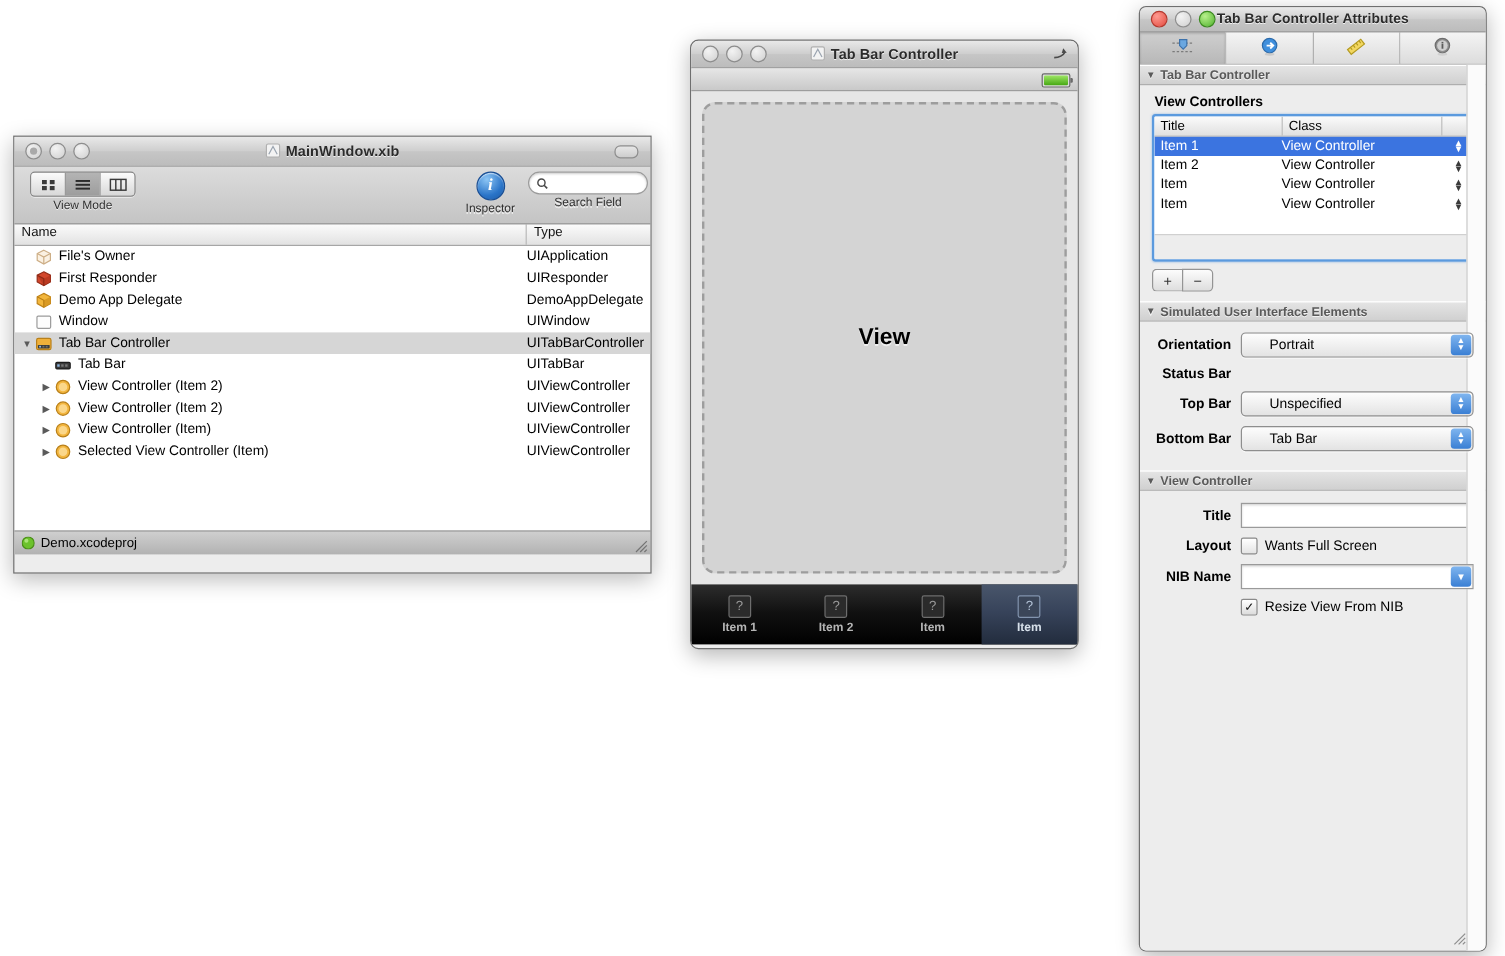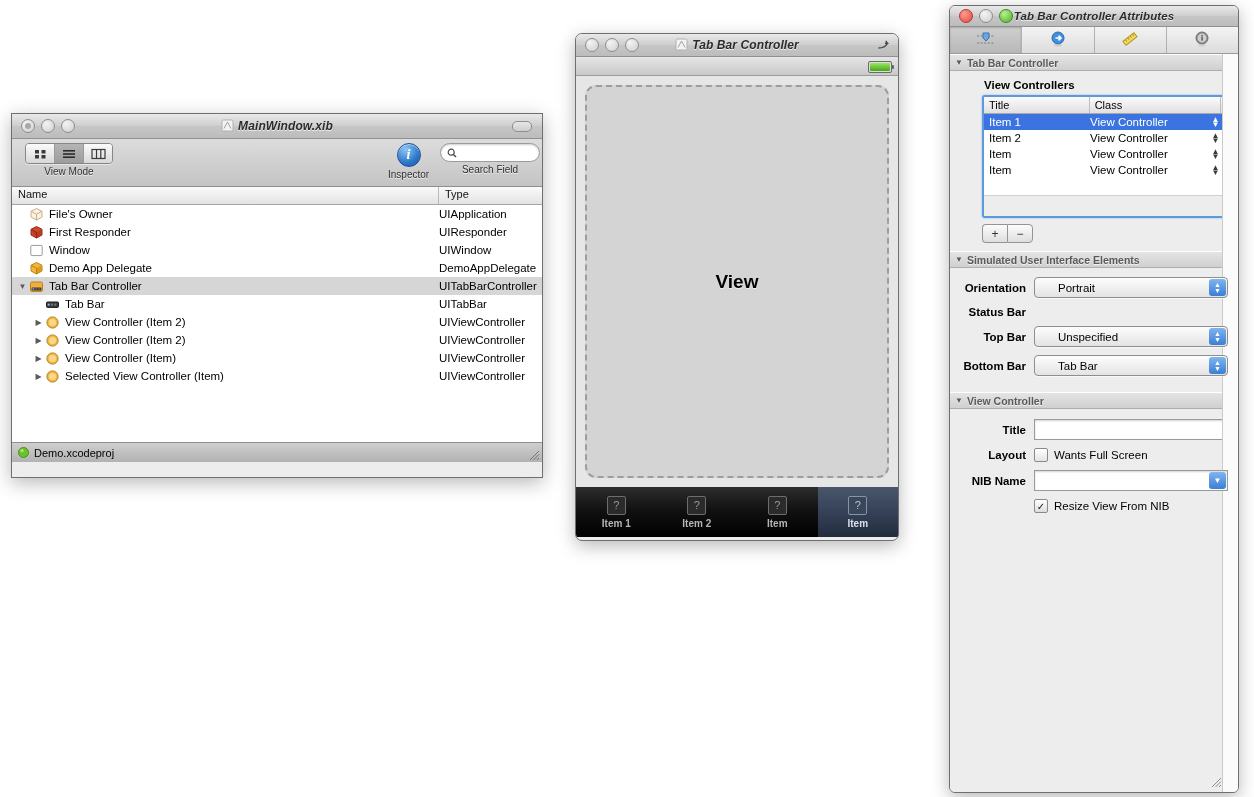--- a/index.html
+++ b/index.html
@@ -16,7 +16,7 @@
   .titlebar{height:22px;background:linear-gradient(to bottom,#e9e9e9 0%,#cfcfcf 48%,#c6c6c6 52%,#bcbcbc 100%);
             border-bottom:1px solid #919191;position:relative;display:flex;align-items:center;}
   .tb-title{position:absolute;left:0;right:0;text-align:center;font-size:12px;font-weight:bold;
-            color:#2b2b2b;text-shadow:0 1px 0 rgba(255,255,255,.75);letter-spacing:.1px;font-style:italic;}
+            color:#2b2b2b;text-shadow:0 1px 0 rgba(255,255,255,.75);letter-spacing:.1px;}
   .lights{display:flex;gap:6px;margin-left:9px;z-index:3;}
   .light{width:12px;height:12px;border-radius:50%;border:1px solid #8d8d8d;}
   .l-inactive{background:radial-gradient(circle at 35% 30%,#f3f3f3,#cfcfcf);}

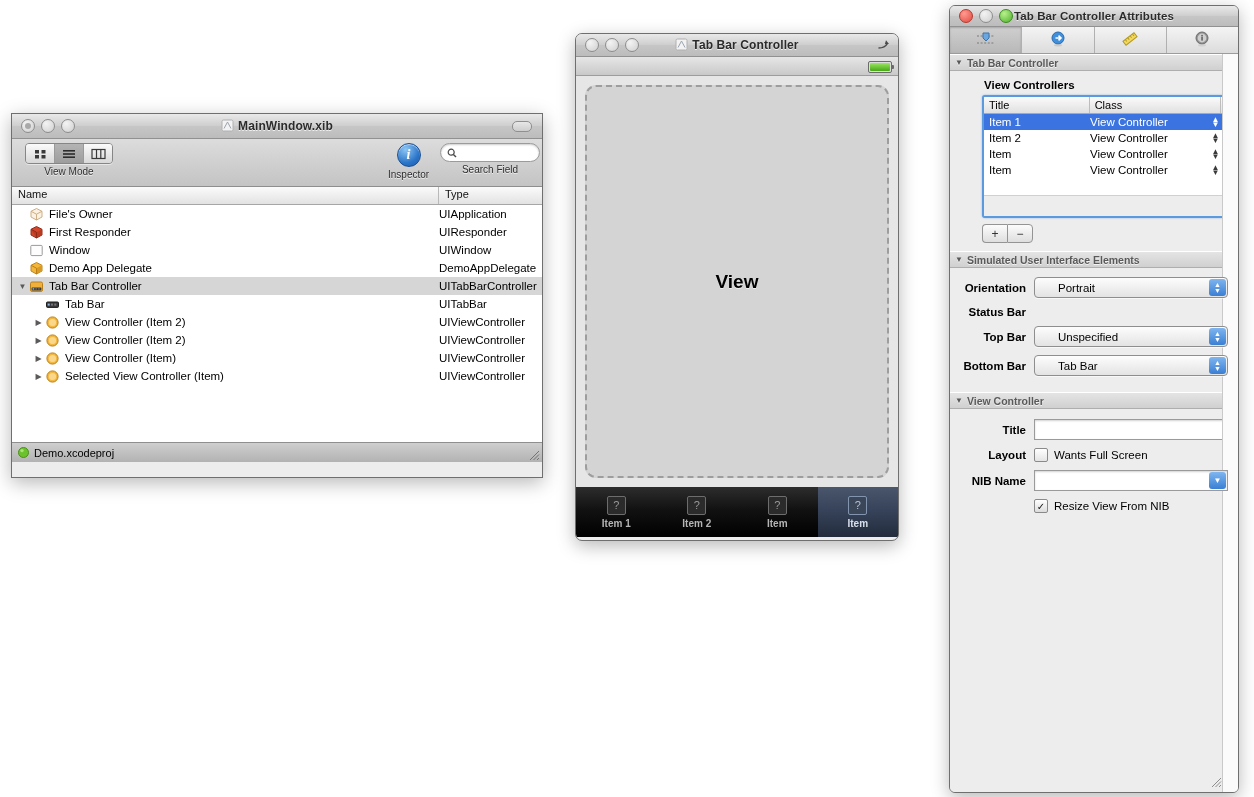--- a/index.html
+++ b/index.html
@@ -484,7 +484,7 @@
       <span class="tri">▼</span>
       <span>Tab Bar Controller</span>
     </div>
-    <div class="sect" style="padding-top:7px;margin-left:22px;">
+    <div class="sect" style="padding-top:7px;">
       <div class="grouphdr">View Controllers</div>
       <div class="vctable">
         <div class="vct-head">

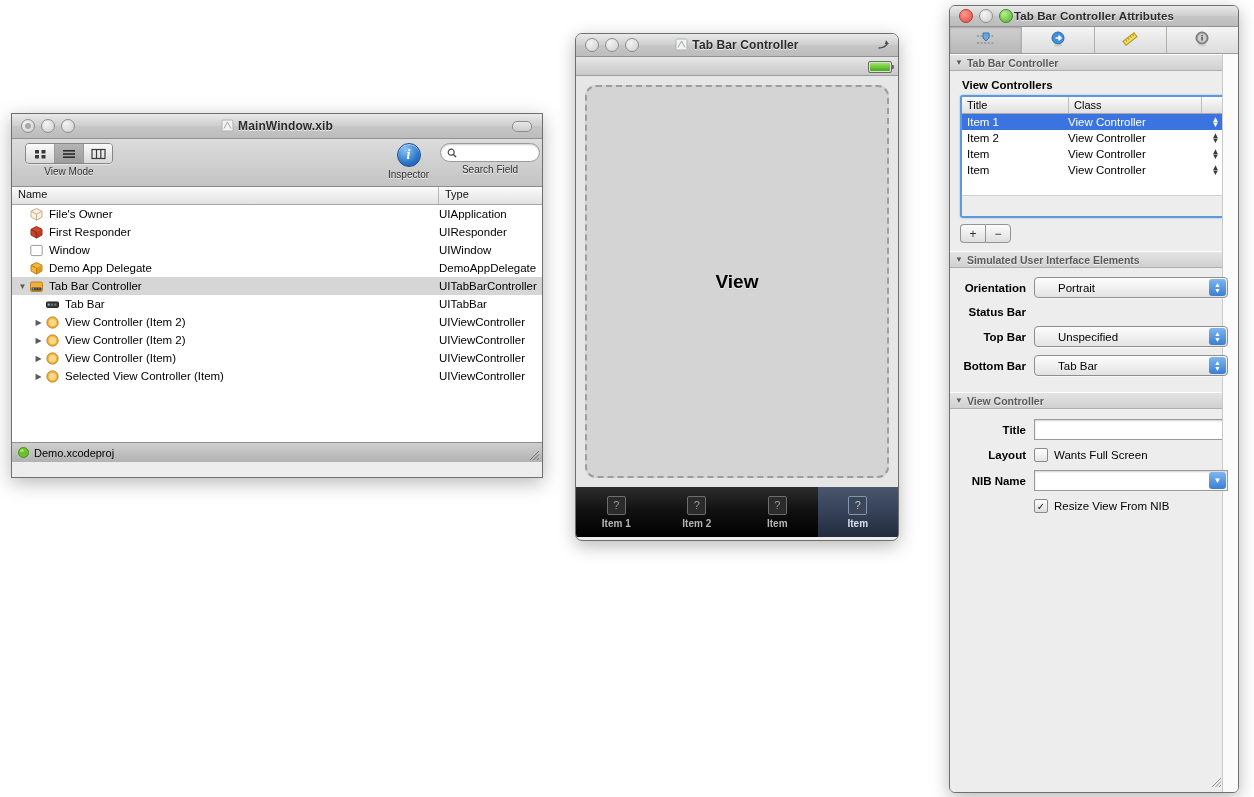--- a/index.html
+++ b/index.html
@@ -256,16 +256,6 @@
         <div class="nm" style="padding-left: 4px;">
           <span class="tw"></span>
           <span class="ico"><svg width="15" height="15" viewBox="0 0 15 15">
-              <rect x="1.8" y="2.4" width="11.4" height="10.2" rx="1" fill="#fdfdfd" stroke="#9b9b9b"></rect>
-            </svg></span>
-          <span>Window</span>
-        </div>
-        <div class="ty">UIWindow</div>
-      </div>
-      <div class="orow">
-        <div class="nm" style="padding-left: 4px;">
-          <span class="tw"></span>
-          <span class="ico"><svg width="15" height="15" viewBox="0 0 15 15">
               <path d="M7.5 1.5 L13 4.3 V10 L7.5 13 L2 10 V4.3 Z" fill="#f2b63c" stroke="#c08318"></path>
               <path d="M7.5 7.2 L13 4.3 V10 L7.5 13 Z" fill="#d99a24"></path>
               <path d="M2 4.3 L7.5 7.2 V13" stroke="#bb7f14" fill="none"></path>
@@ -273,6 +263,16 @@
           <span>Demo App Delegate</span>
         </div>
         <div class="ty">DemoAppDelegate</div>
+      </div>
+      <div class="orow">
+        <div class="nm" style="padding-left: 4px;">
+          <span class="tw"></span>
+          <span class="ico"><svg width="15" height="15" viewBox="0 0 15 15">
+              <rect x="1.8" y="2.4" width="11.4" height="10.2" rx="1" fill="#fdfdfd" stroke="#9b9b9b"></rect>
+            </svg></span>
+          <span>Window</span>
+        </div>
+        <div class="ty">UIWindow</div>
       </div>
       <div class="orow sel">
         <div class="nm" style="padding-left: 4px;">

